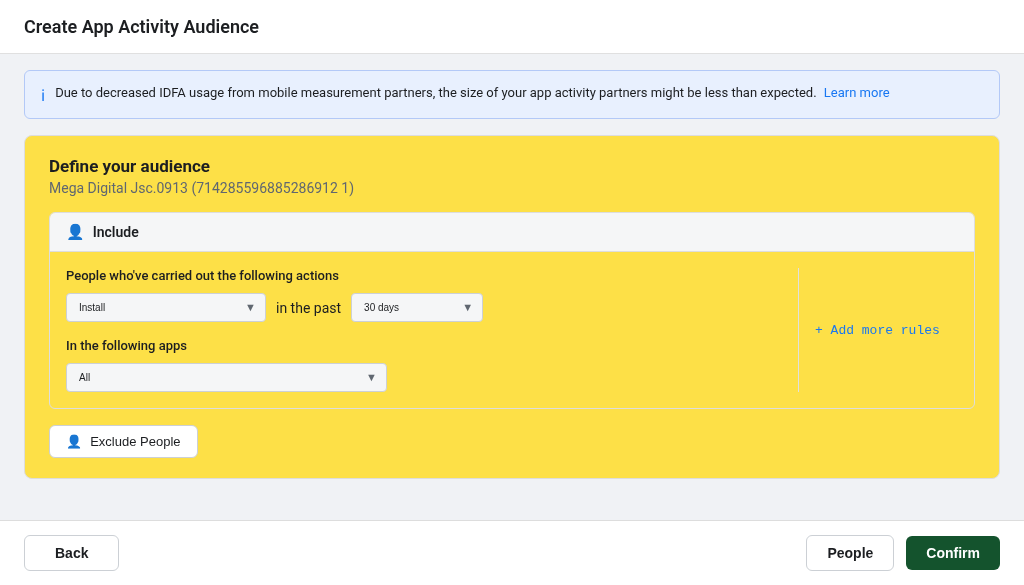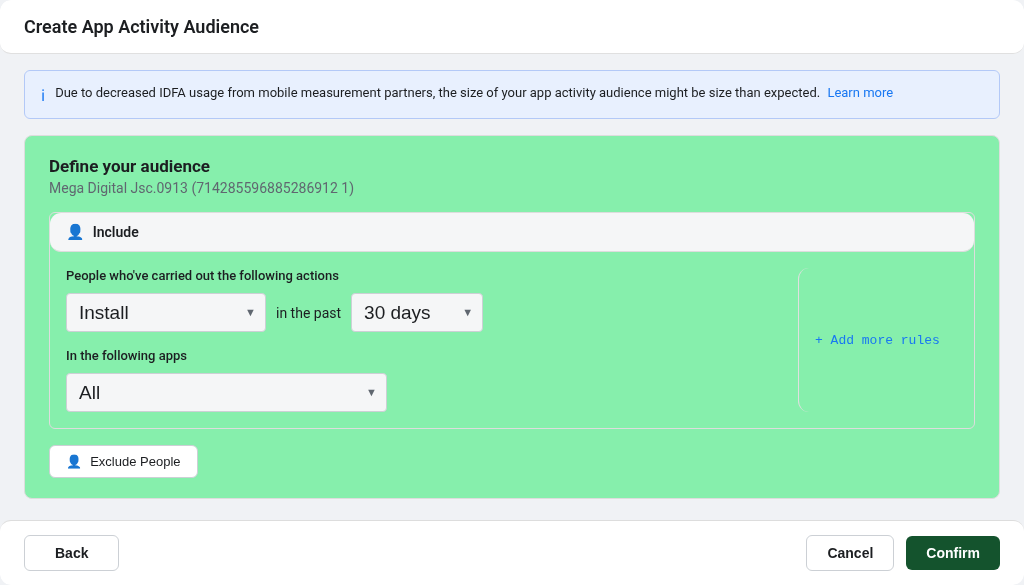--- a/index.html
+++ b/index.html
@@ -2,7 +2,7 @@
 <html><head>
   <meta charset="utf-8">
   <style>
-    * { box-sizing: border-box; margin: 0; padding: 0; border-radius: 11px; }
+    * { box-sizing: border-box; margin: 0; padding: 0; }
     body {
       font-family: -apple-system, BlinkMacSystemFont, 'Segoe UI', Roboto, sans-serif;
       background: #f0f2f5;

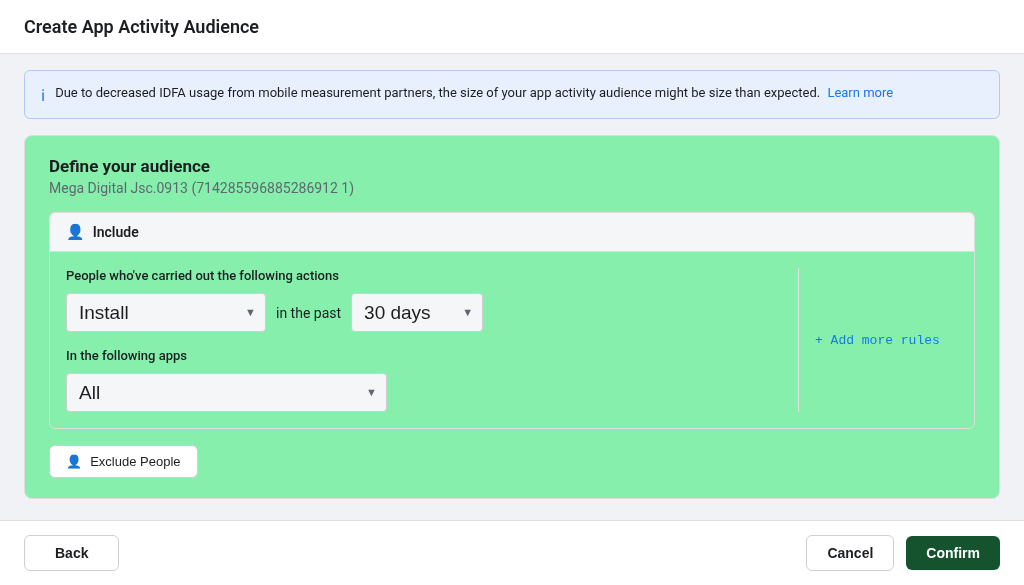--- a/index.html
+++ b/index.html
@@ -273,7 +273,7 @@
     <div class="info-banner">
       <span class="info-icon">ℹ</span>
       <span class="info-text">
-        <span>Due to decreased IDFA usage from mobile measurement partners, the size of your app activity audience might be size than expected.</span>
+        <span>Due to decreased IDFA usage from mobile measurement partners, the size of your app activity partners might be less than expected.</span>
         <a class="info-link" href="#">Learn more</a>
       </span>
     </div>

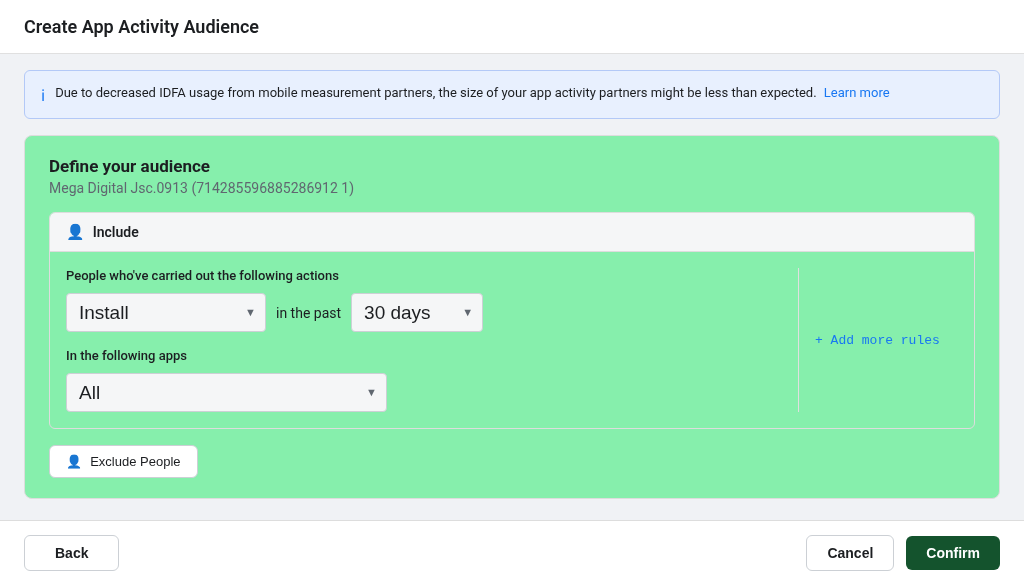--- a/index.html
+++ b/index.html
@@ -72,7 +72,7 @@
 
     
     .audience-section {
-      background: #86efac;
+      background: #fde047;
       border-radius: 8px;
       padding: 20px 24px;
       border: 1px solid #ddd;

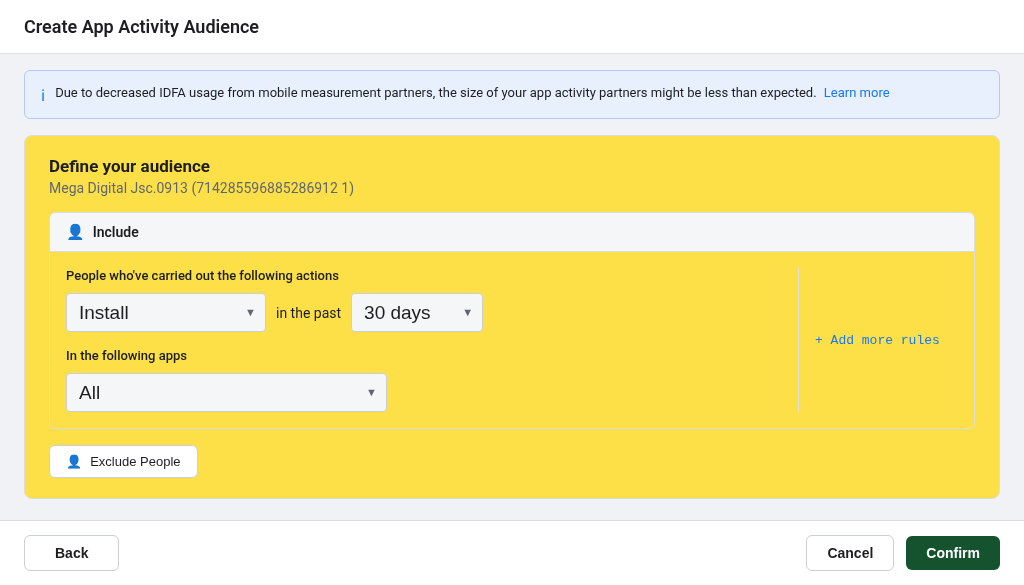--- a/index.html
+++ b/index.html
@@ -155,7 +155,7 @@
       border: 1px solid #ccd0d5;
       border-radius: 4px;
       padding: 8px 32px 8px 12px;
-      font-size: 19px;
+      font-size: 10px;
       color: #1c1e21;
       cursor: pointer;
       outline: none;

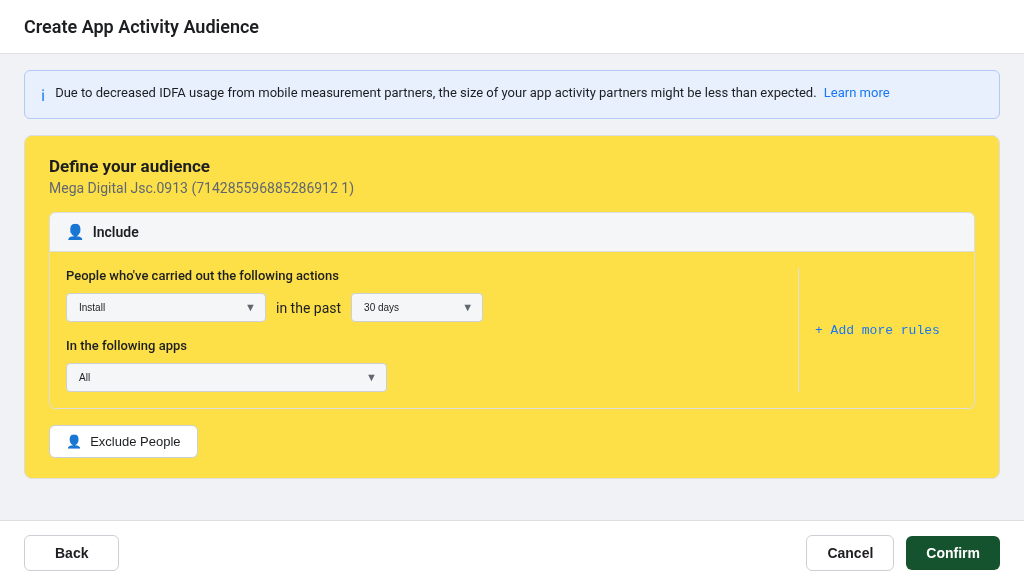--- a/index.html
+++ b/index.html
@@ -353,7 +353,7 @@
     <button class="btn-back">Back</button>
 
     <div class="footer-right">
-      <button class="btn-cancel">Cancel</button>
+      <button class="btn-cancel">People</button>
       <button class="btn-confirm">Confirm</button>
     </div>
   </div>

